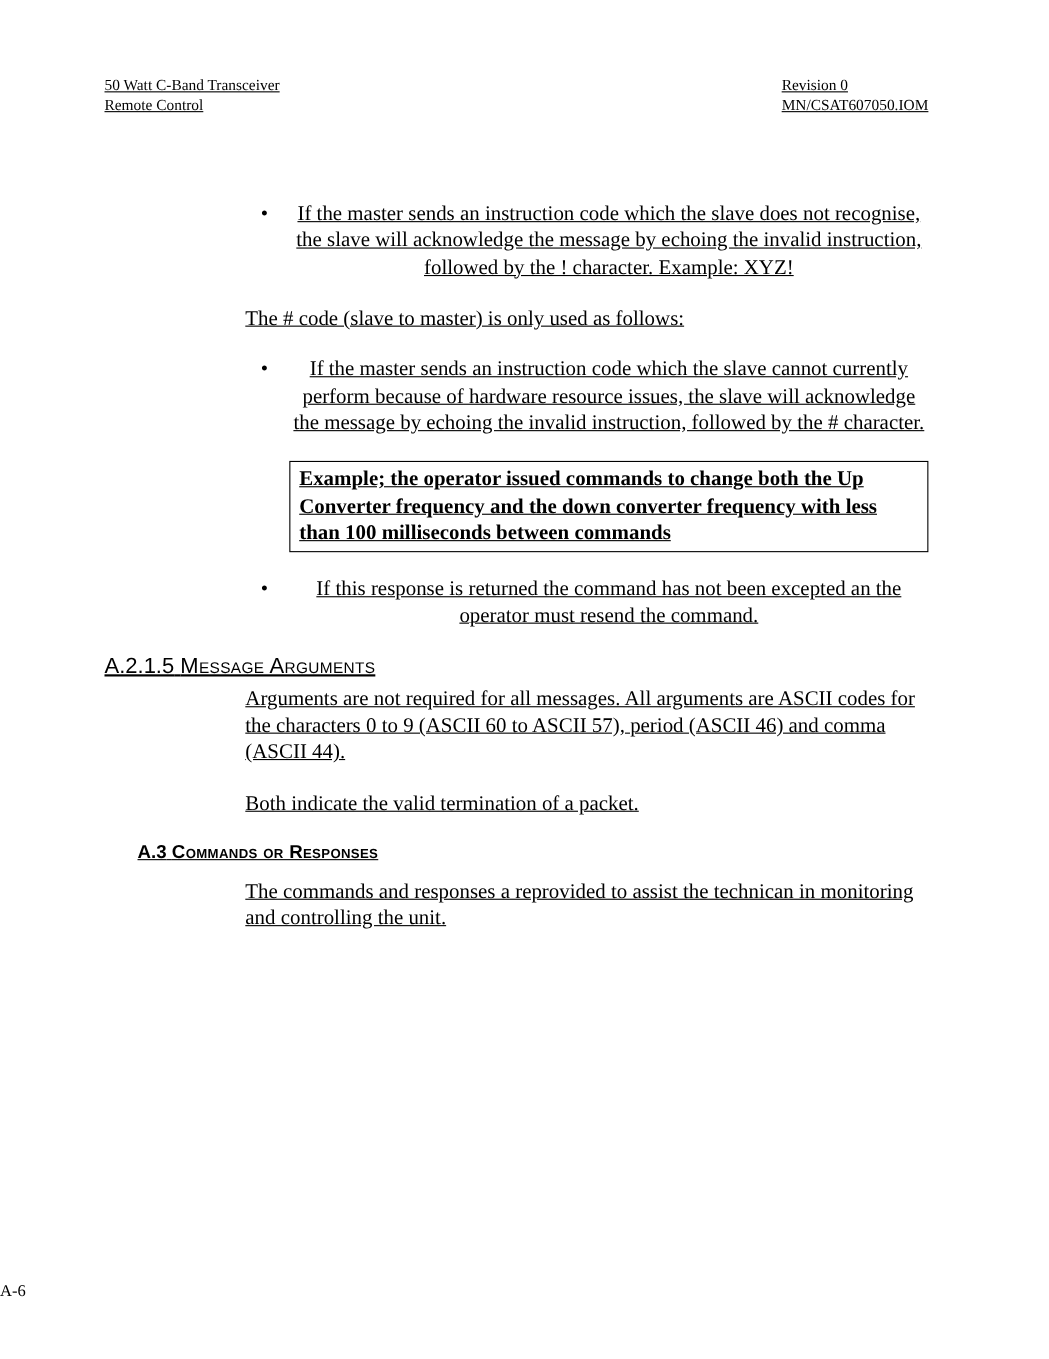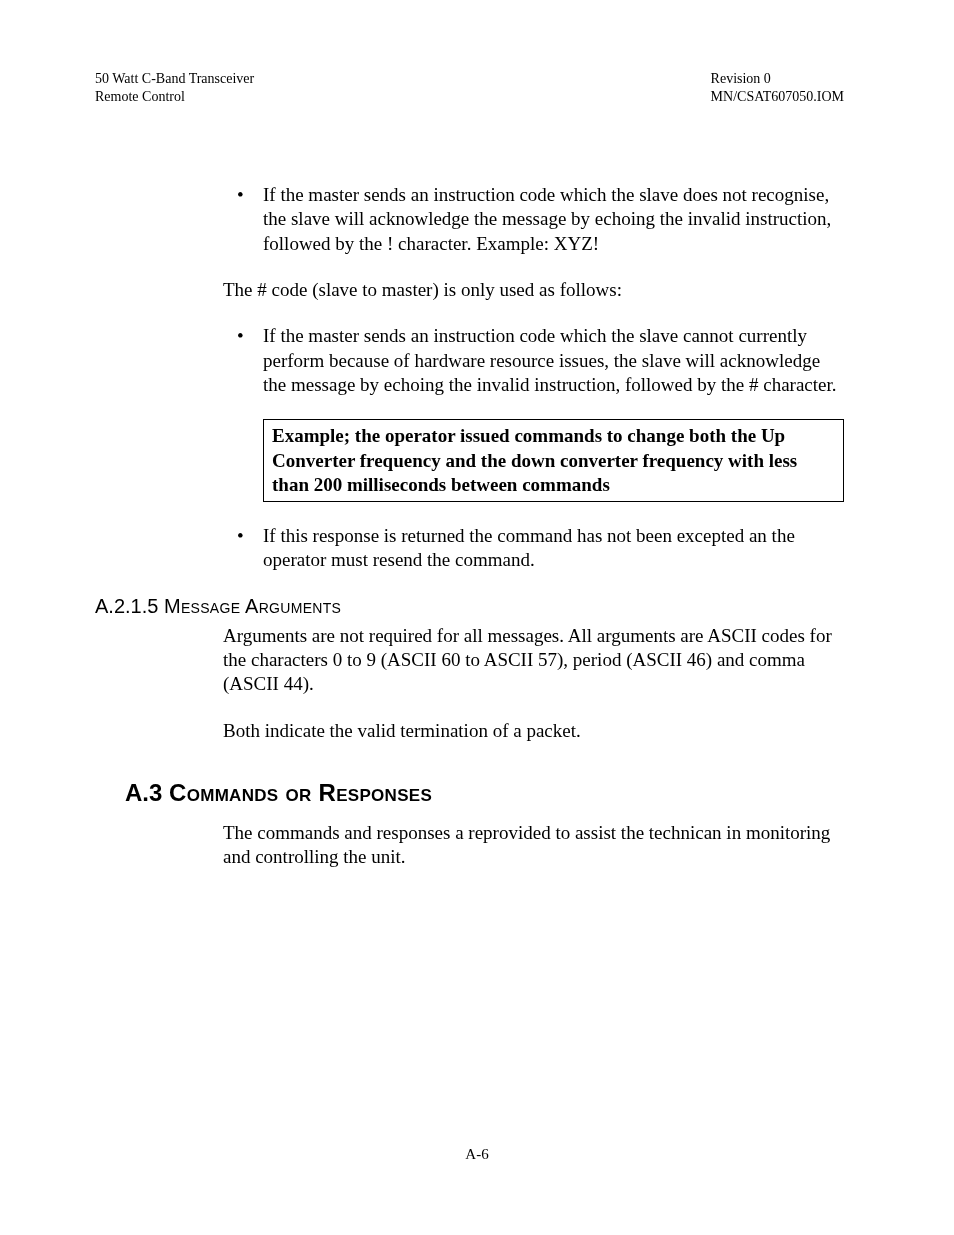--- a/index.html
+++ b/index.html
@@ -15,6 +15,7 @@
     position: relative;
     box-sizing: border-box;
     padding: 70px 110px 0 95px;
+    text-decoration: underline;
   }
   .header {
     display: flex;

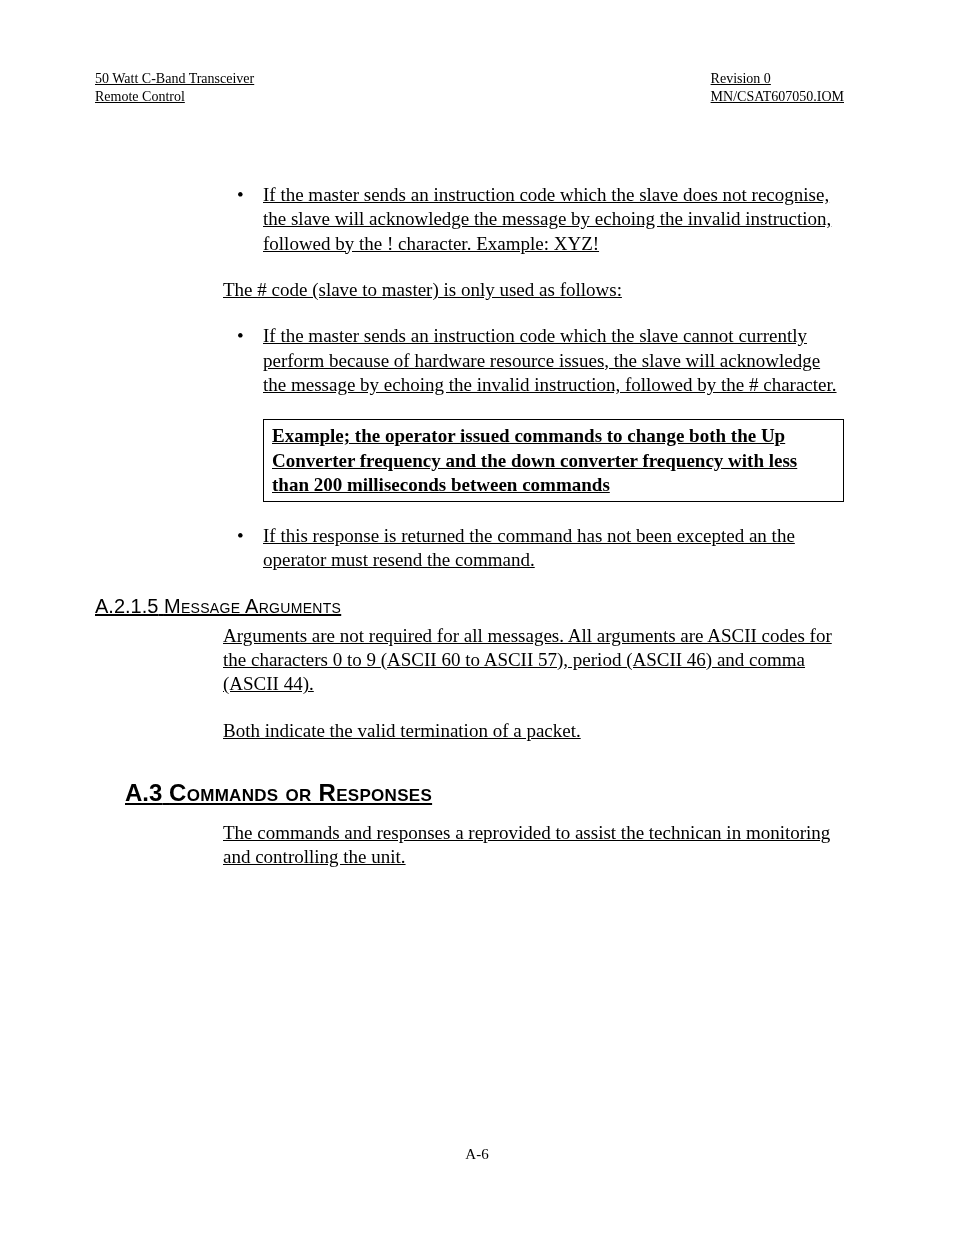--- a/index.html
+++ b/index.html
@@ -40,6 +40,7 @@
     font-size: 19px;
     line-height: 1.28;
     margin-bottom: 22px;
+    text-align: center;
   }
   ul.bullets > li::before {
     content: "•";

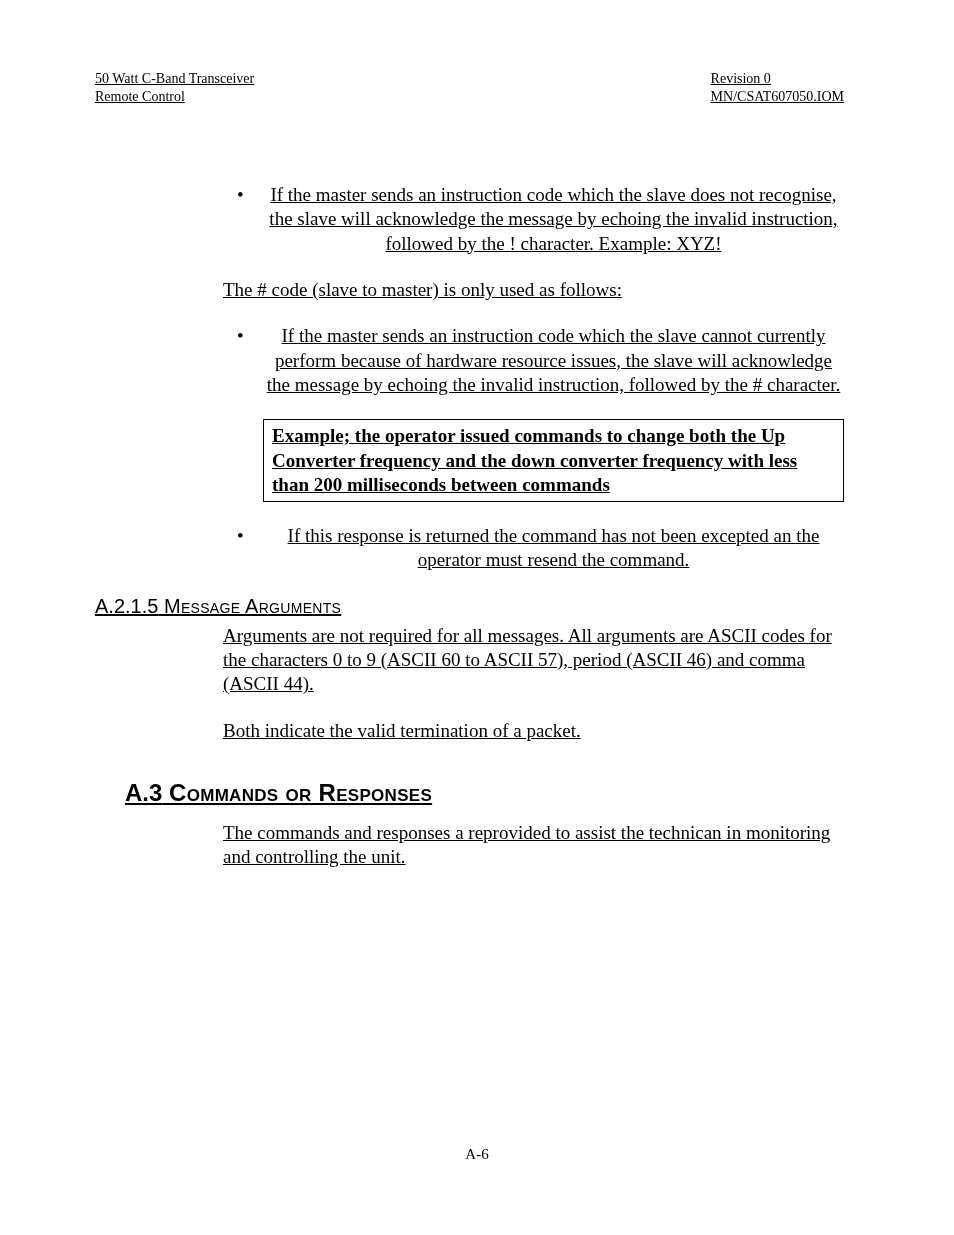--- a/index.html
+++ b/index.html
@@ -112,7 +112,7 @@
     </ul>
 
     <div class="example-box">
-      <span>Example; the operator issued commands to change both the Up Converter frequency and the down converter frequency with less than 200 milliseconds between commands</span>
+      <span>Example; the operator issued commands to change both the Up Converter frequency and the down converter frequency with less than 100 milliseconds between commands</span>
     </div>
 
     <ul class="bullets">

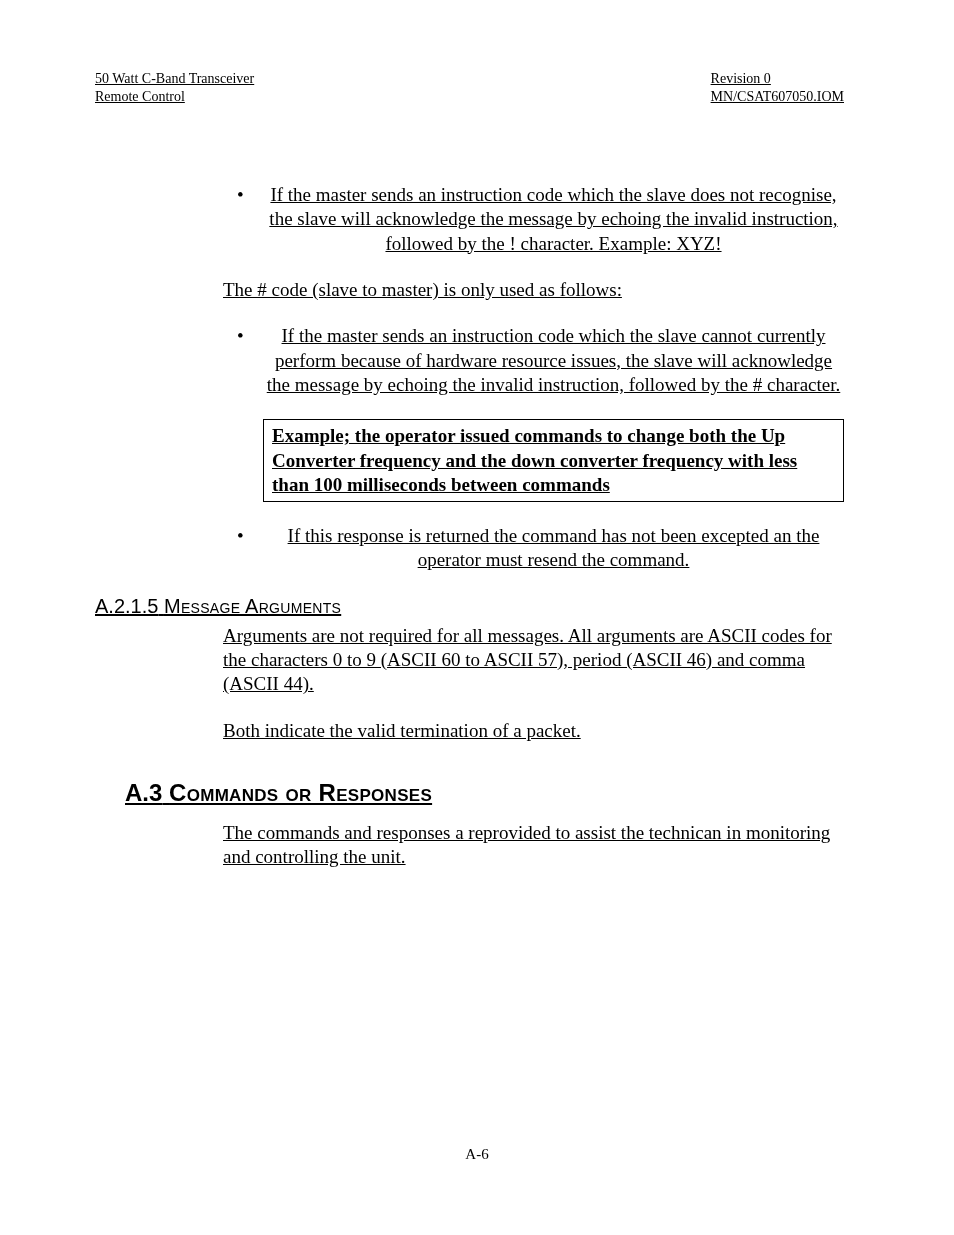--- a/index.html
+++ b/index.html
@@ -73,9 +73,9 @@
   .sec-h3 .title { font-variant: small-caps; letter-spacing: 0.3px; text-align: right; }
   .sec-h2 {
     font-family: Arial, Helvetica, sans-serif;
-    font-size: 24px;
+    font-size: 17px;
     font-weight: bold;
-    margin: 36px 0 14px 30px;
+    margin: 22px 0 14px 30px;
   }
   .sec-h2 .title { font-variant: small-caps; letter-spacing: 0.3px; }
   .footer {

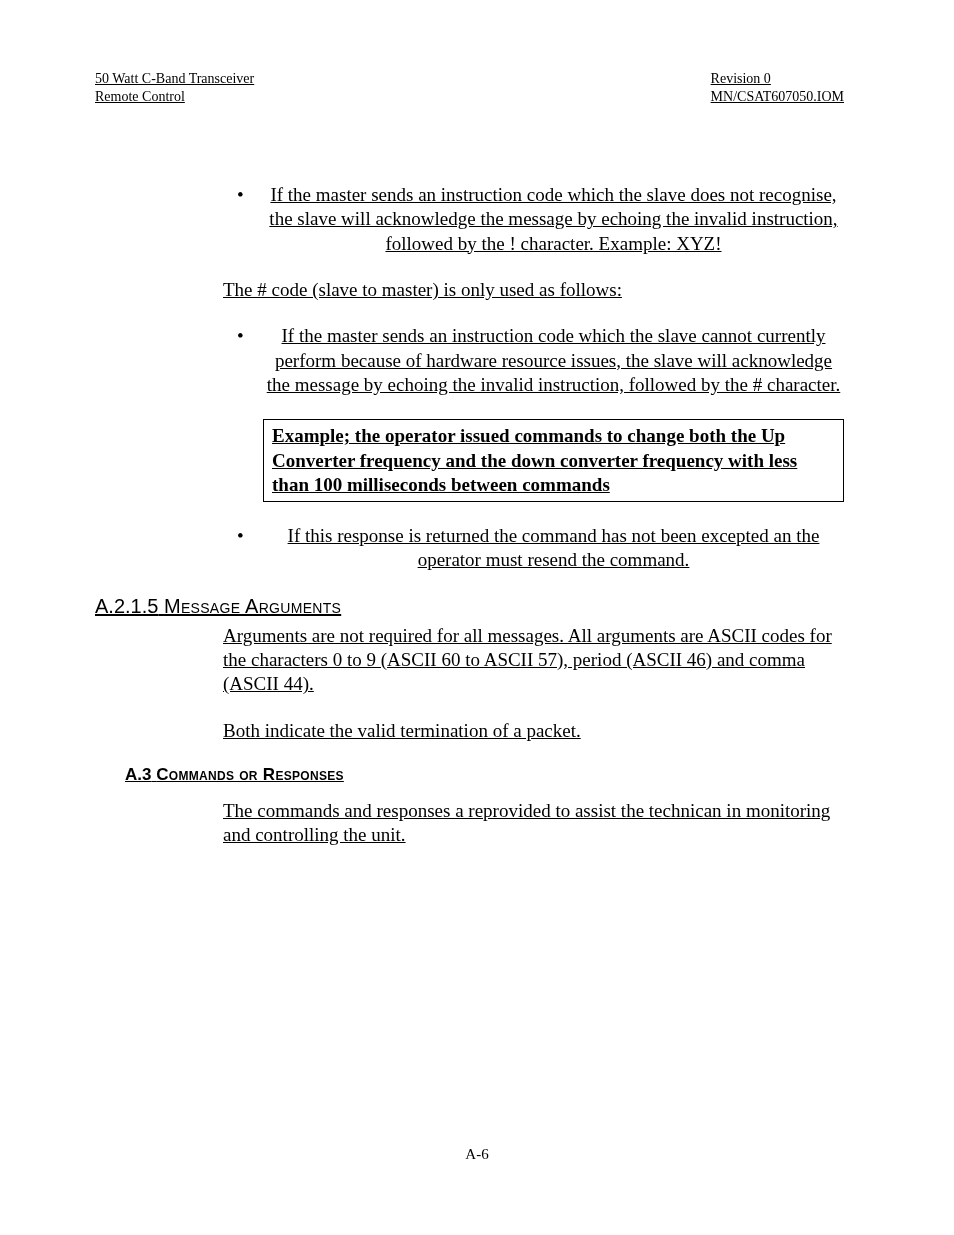--- a/index.html
+++ b/index.html
@@ -80,10 +80,10 @@
   .sec-h2 .title { font-variant: small-caps; letter-spacing: 0.3px; }
   .footer {
     position: absolute;
-    bottom: 72px;
+    bottom: 52px;
     left: 0;
     width: 100%;
-    text-align: center;
+    text-align: left;
     font-size: 15px;
   }
 </style>

